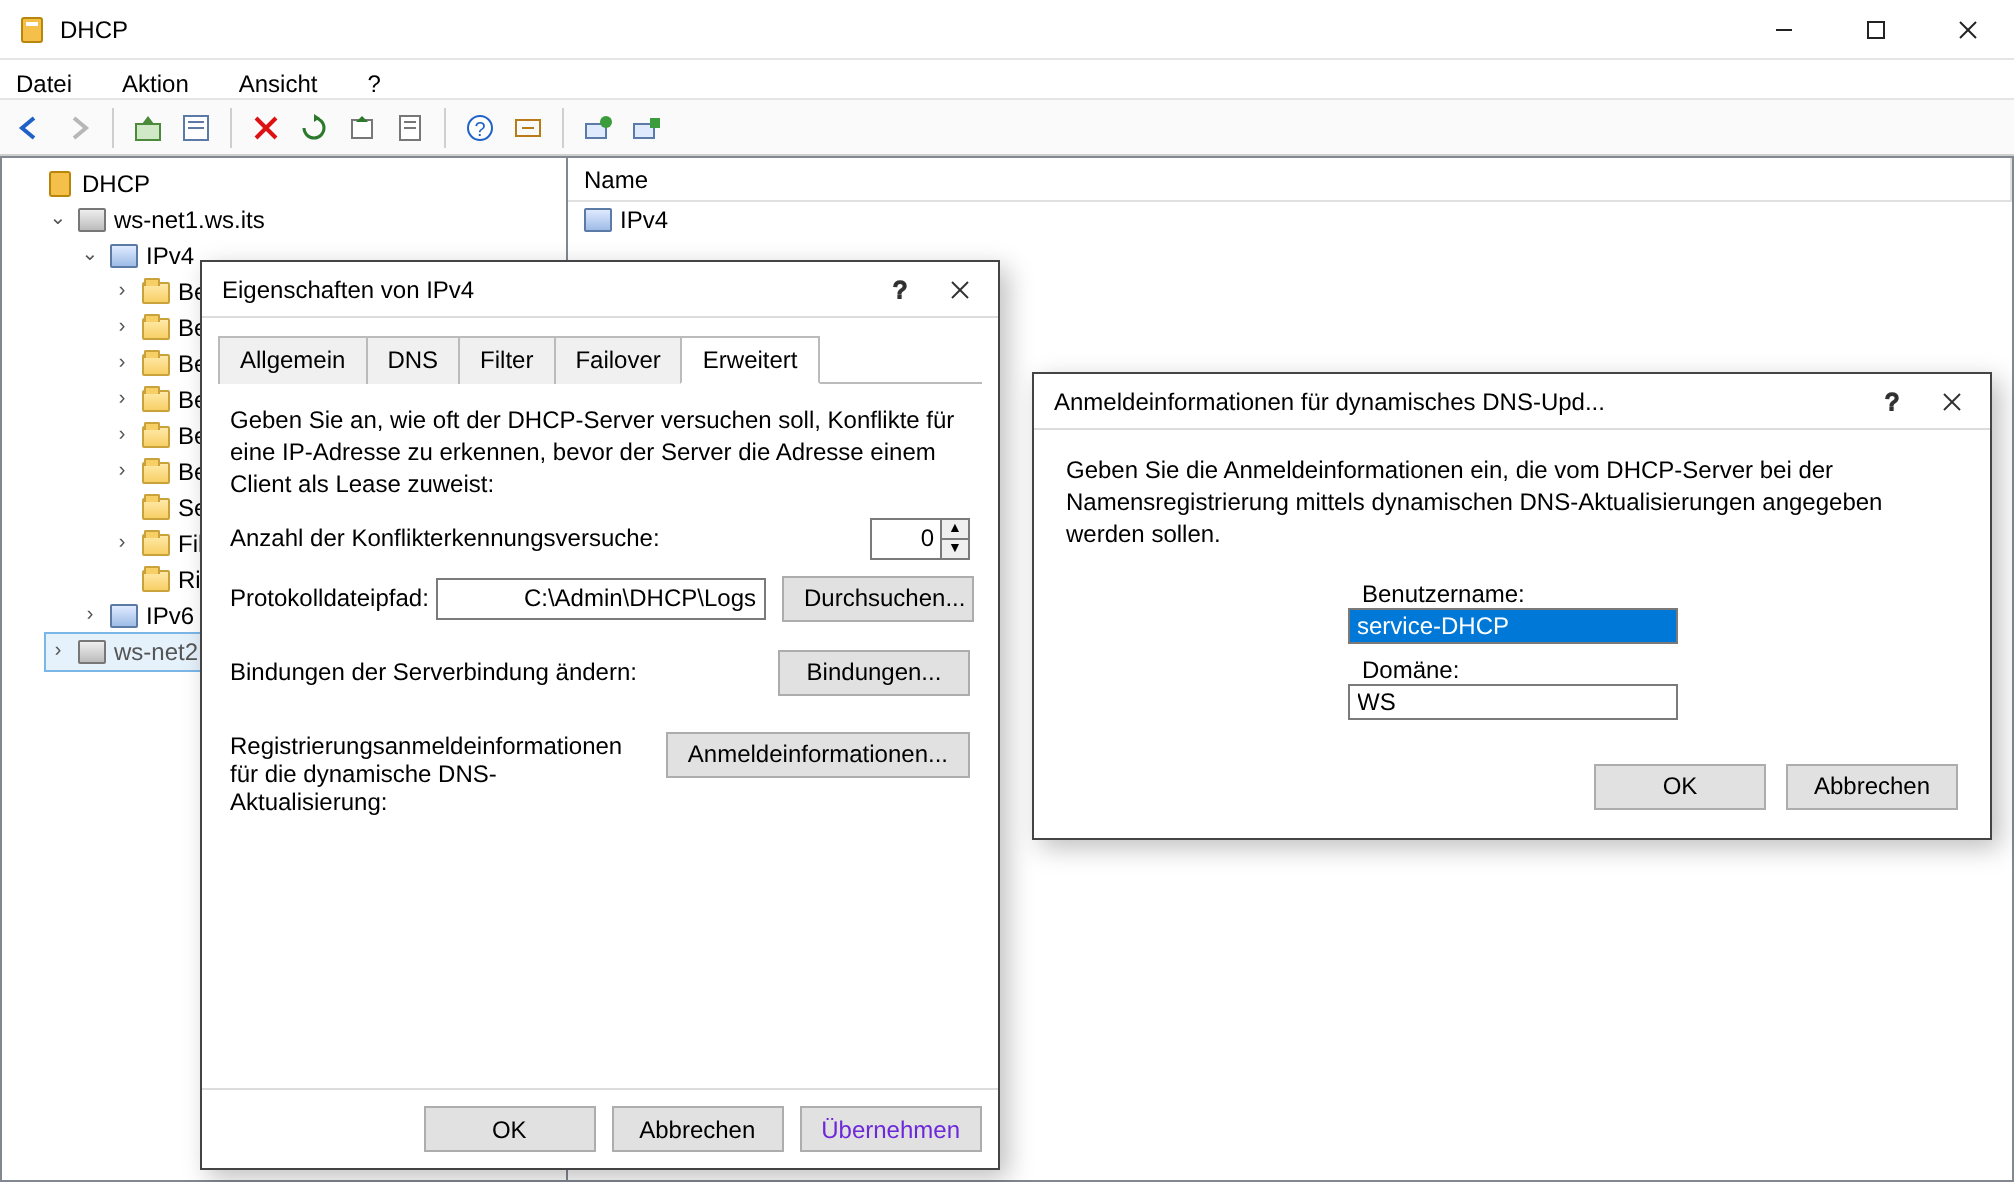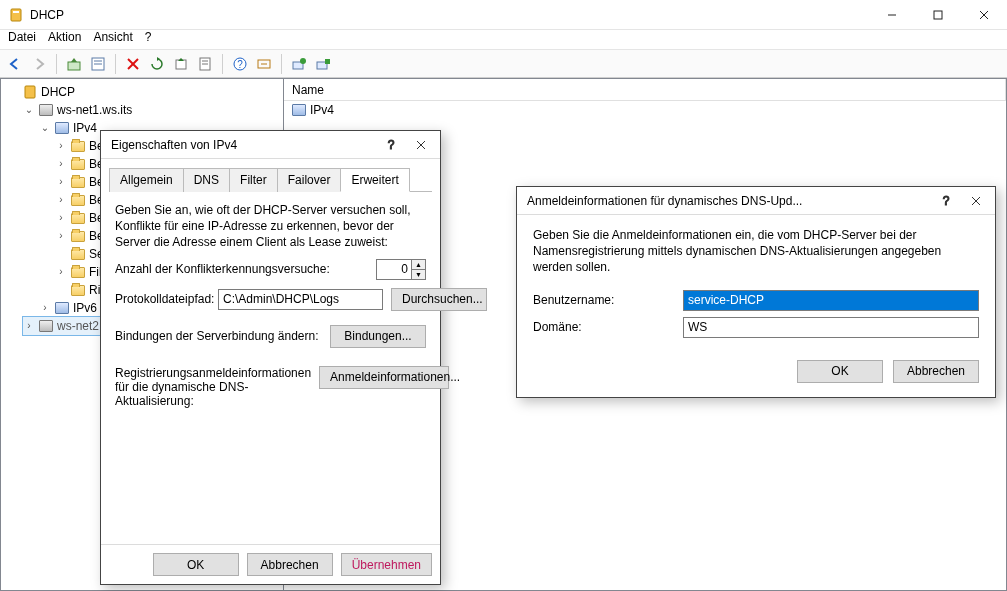--- a/index.html
+++ b/index.html
@@ -26,7 +26,7 @@
   .winbtn.close svg { stroke:#222; }
 
   .menubar {
-    height: 20px; display:flex; align-items:flex-start; gap: 12px;
+    height: 20px; display:flex; align-items:flex-end; gap: 25px;
     padding: 0 8px; border-bottom: 1px solid #e5e5e5; font-size: 12px;
   }
   .menubar span { cursor: default; }

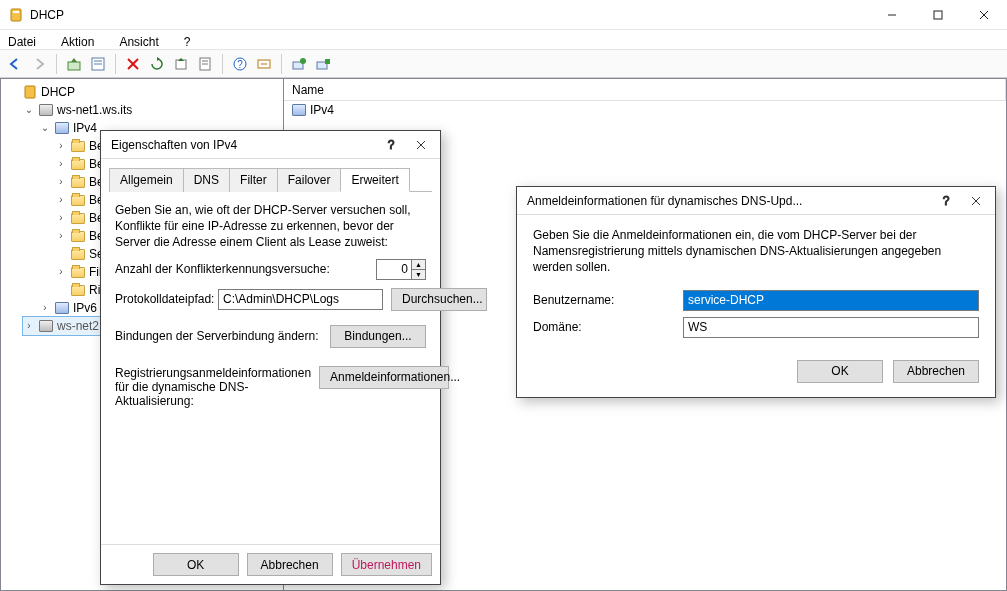--- a/index.html
+++ b/index.html
@@ -367,7 +367,7 @@
   </div>
 </div>
 
-<div class="dialog" style="left:100px; top:130px; width:341px; height:455px;">
+<div class="dialog" style="left:100px; top:130px; width:400px; height:455px;">
   <div class="dlg-titlebar">
     <span class="dlg-title">Eigenschaften von IPv4</span>
     <div class="dlg-help">

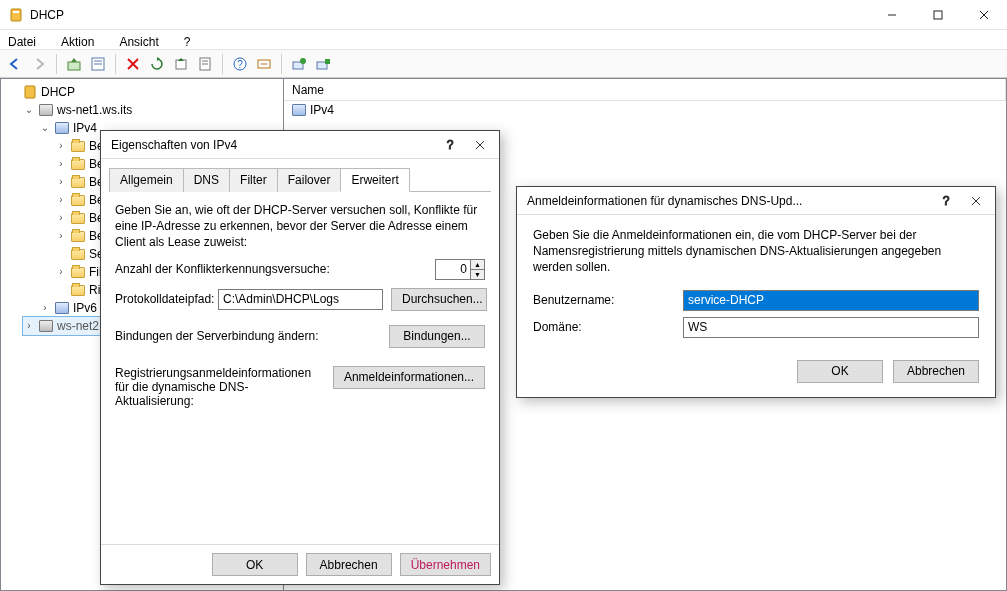--- a/index.html
+++ b/index.html
@@ -407,7 +407,7 @@
 
     <div class="field-row">
       <label style="width:95px">Protokolldateipfad:</label>
-      <input class="txt" style="flex: 1 1 0%;" value="C:\Admin\DHCP\Logs">
+      <input class="txt" style="flex: 1 1 0%; text-align: right;" value="C:\Admin\DHCP\Logs">
       <button class="btn" style="min-width:96px">Durchsuchen...</button>
     </div>
 

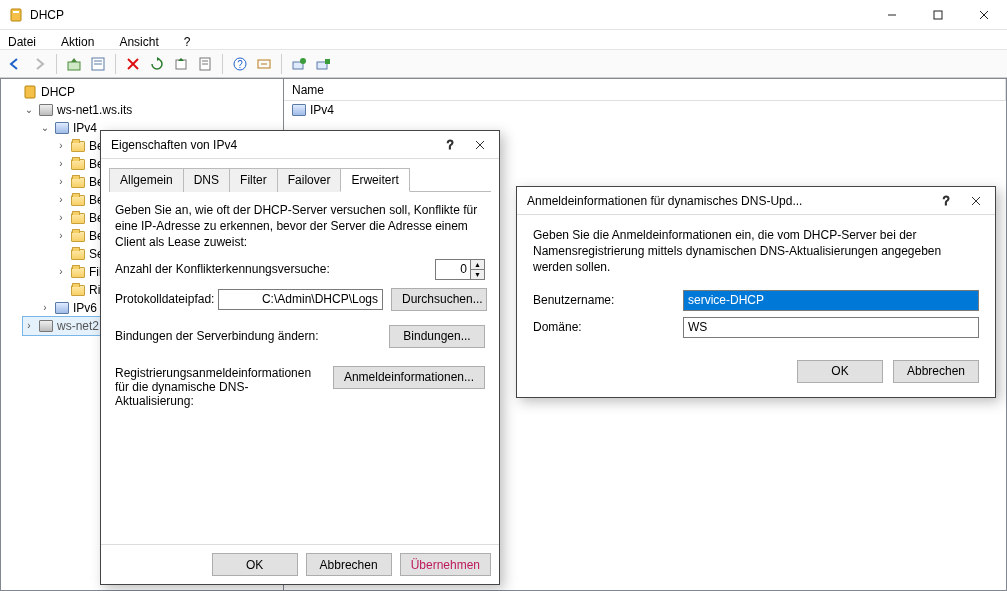--- a/index.html
+++ b/index.html
@@ -114,7 +114,7 @@
   
   .cred-body { padding:12px 16px 6px 16px; }
   .cred-body p { margin:0 0 14px 0; line-height:1.35;}
-  .cred-row { display:flex; align-items:center; margin:6px 0; }
+  .cred-row { display:flex; align-items:center; margin:6px 0;flex-direction:column; }
   .cred-row label { width:150px; }
   .cred-row input {
     flex:1; border:1px solid #7a7a7a; height:21px; padding:1px 4px; font:inherit;

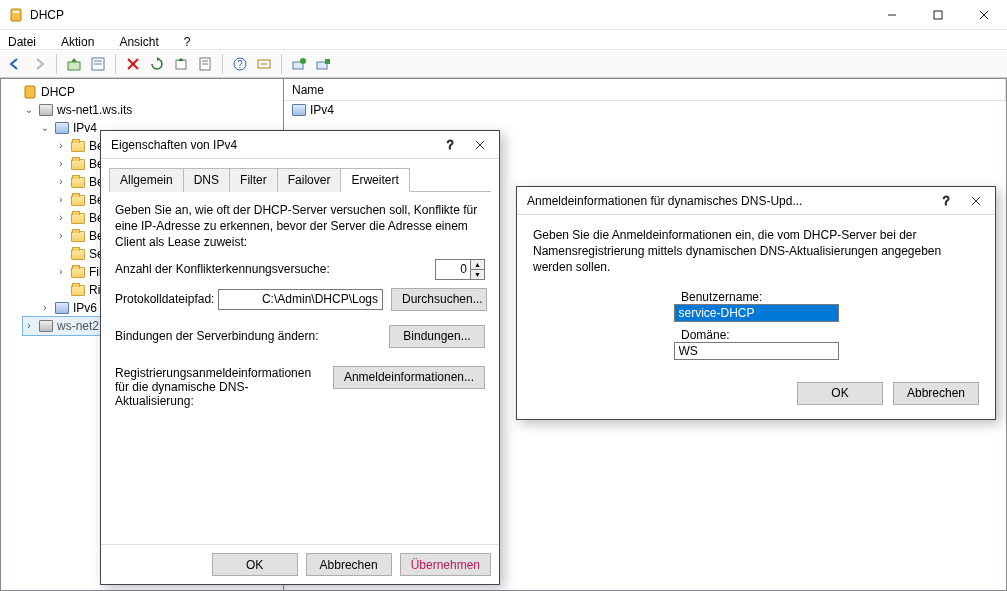--- a/index.html
+++ b/index.html
@@ -108,7 +108,7 @@
     min-width:86px; height:23px; border:1px solid #adadad; background:#e1e1e1;
     font:inherit; padding:0 10px;text-align:center;
   }
-  .btn:disabled{color:#be185d;}
+  .btn:disabled{color:#6d28d9;}
   .dlg-footer { display:flex; justify-content:flex-end; gap:8px; padding:8px; border-top:1px solid #dcdcdc;}
 
   

